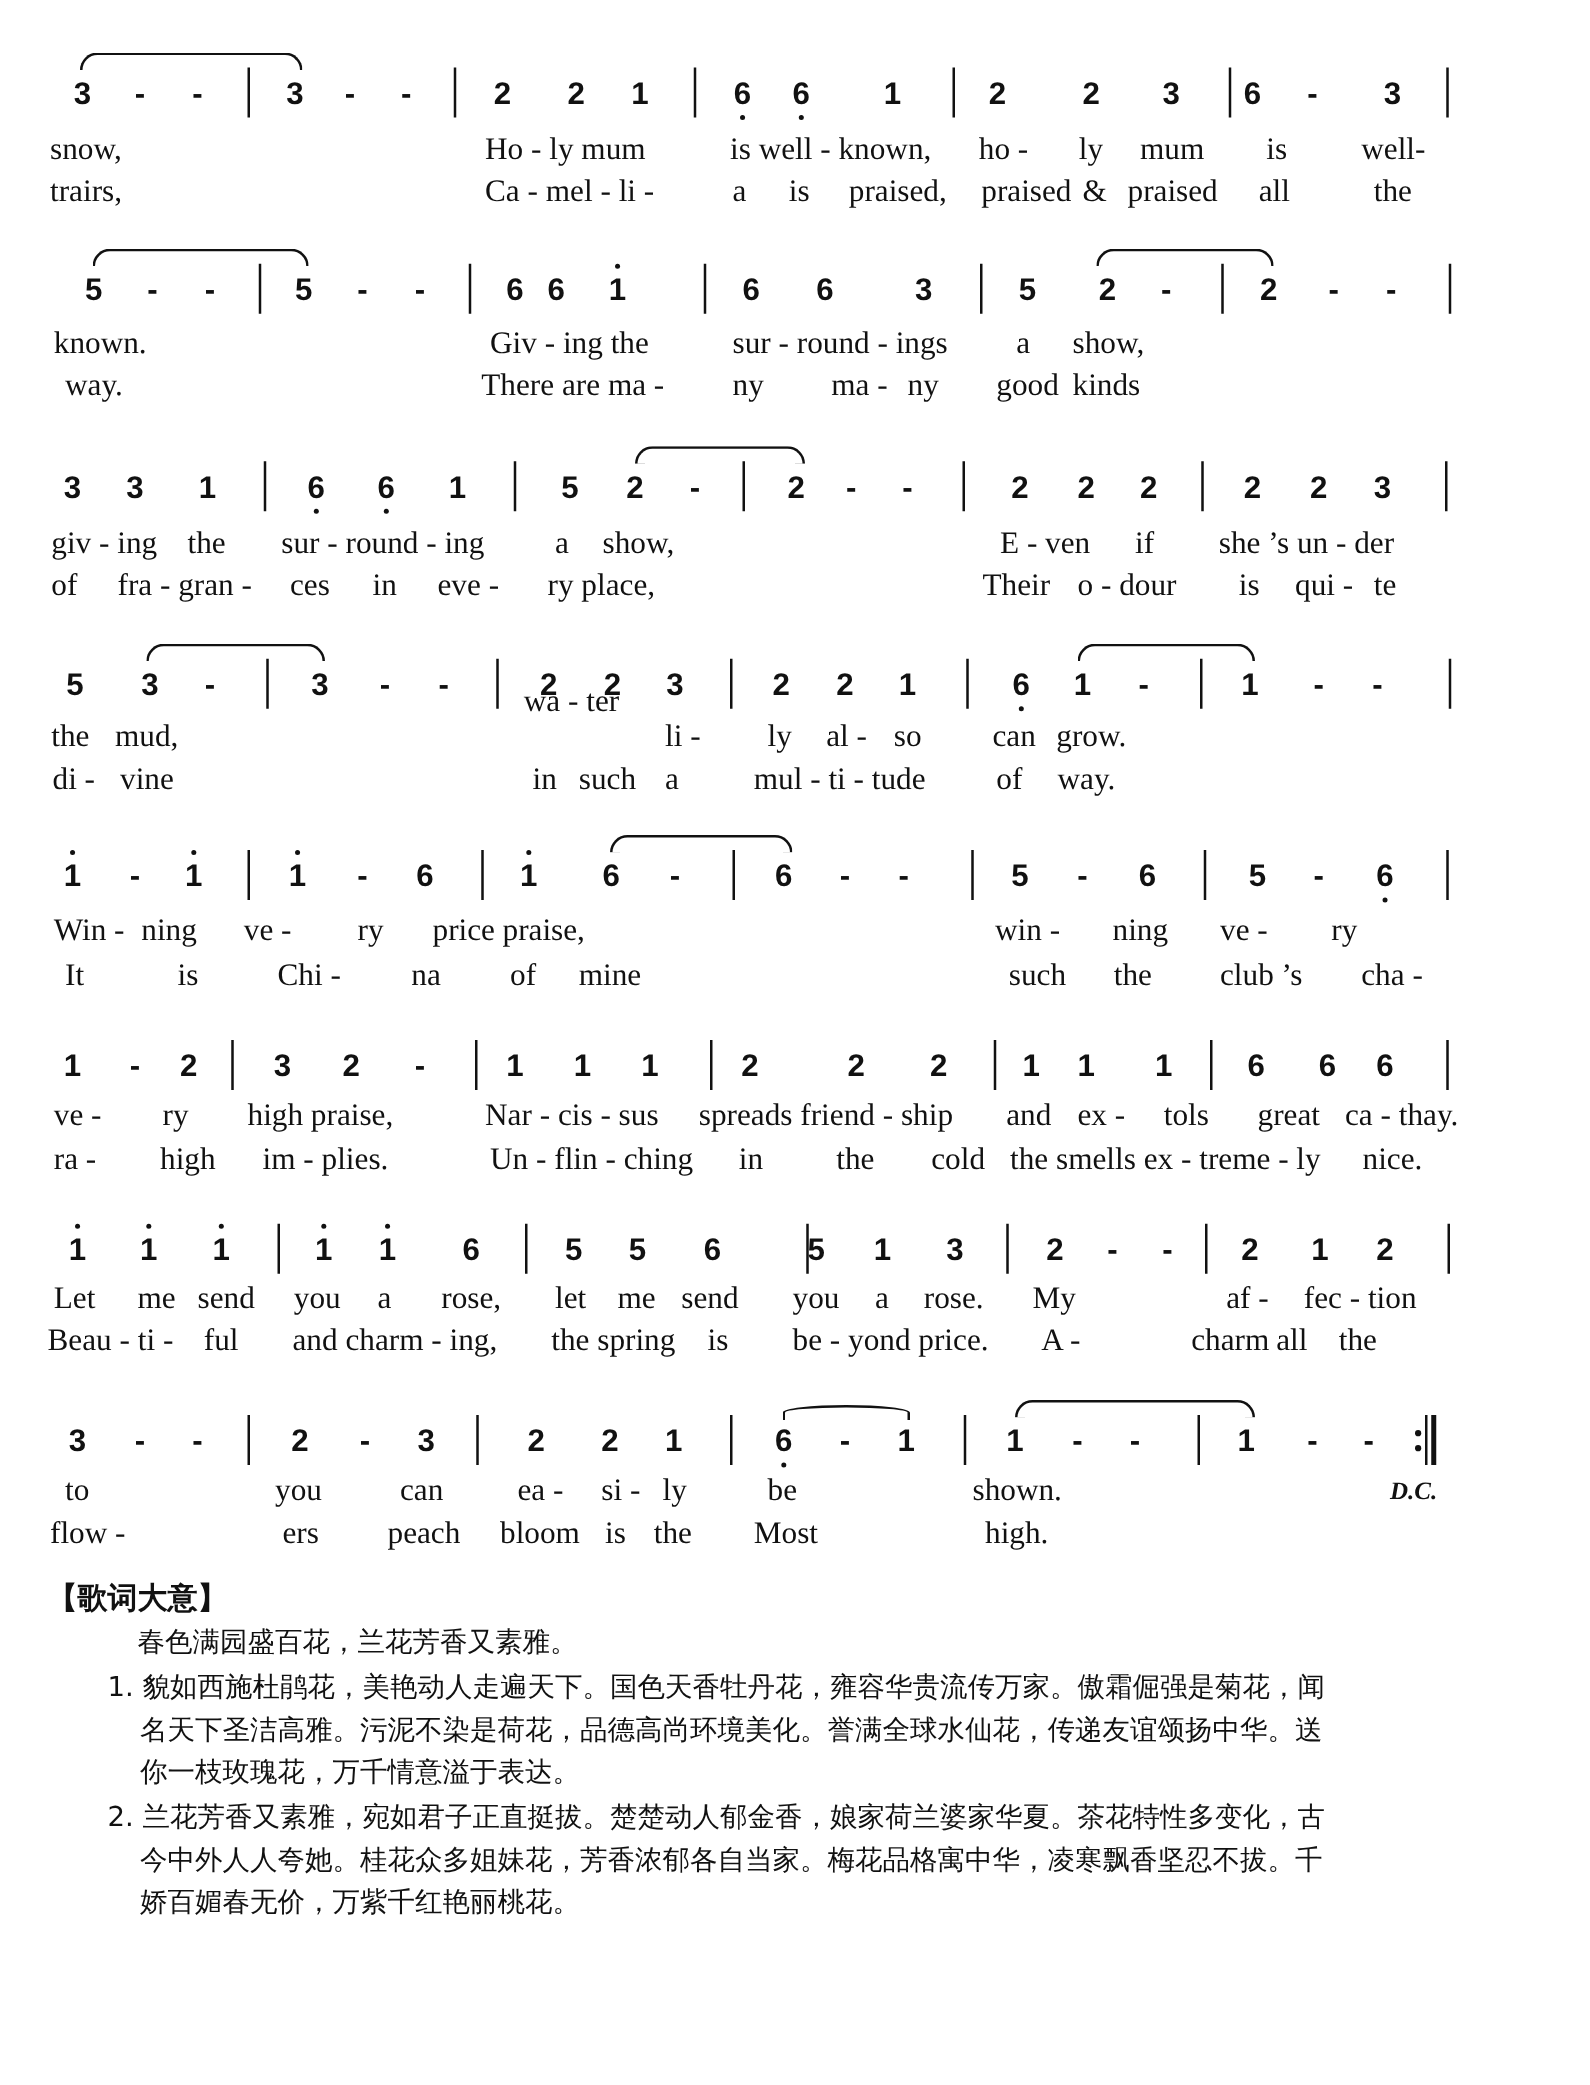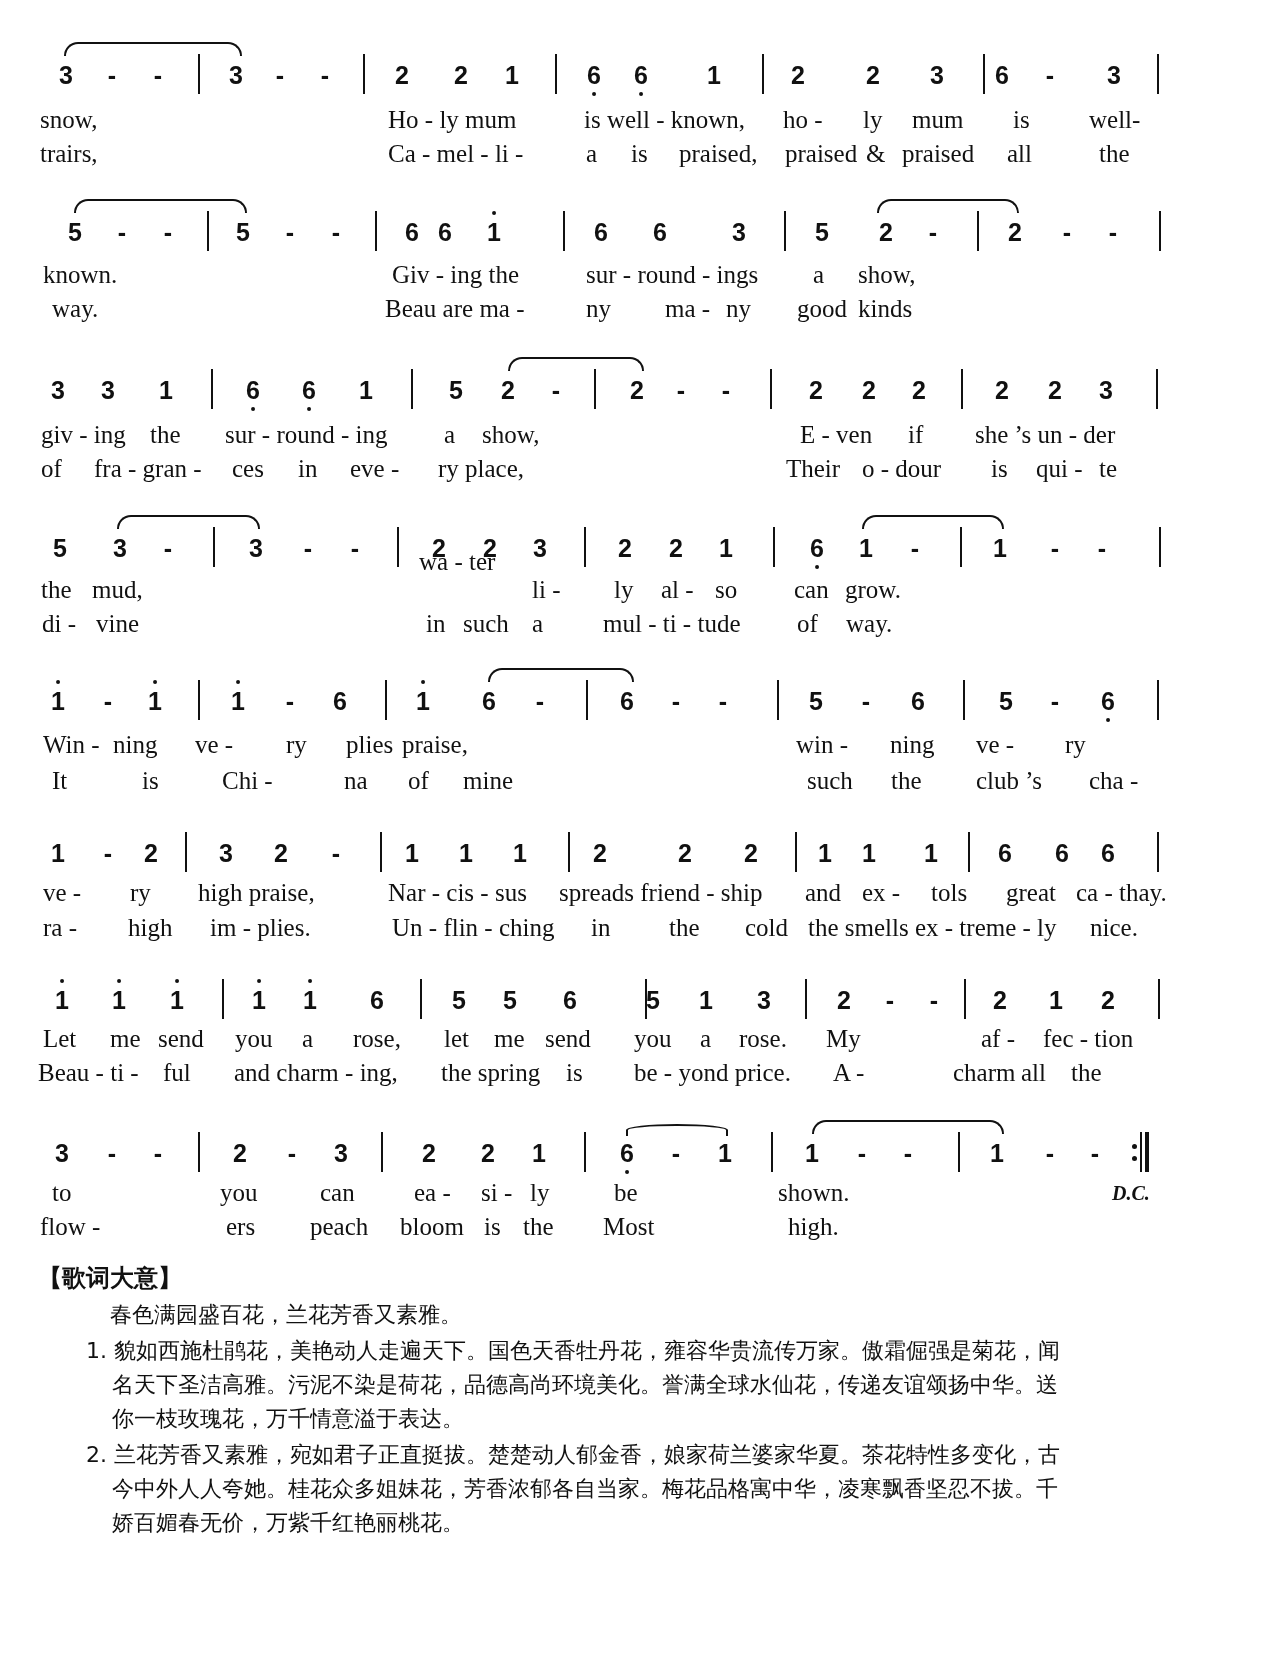--- a/index.html
+++ b/index.html
@@ -104,7 +104,7 @@
     <span class="lyr" style="left: 813px; top: 260px;">a</span>
     <span class="lyr" style="left: 858px; top: 260px;">show,</span>
     <span class="lyr" style="left: 52px; top: 294px;">way.</span>
-    <span class="lyr" style="left: 385px; top: 294px;">Beau are ma -</span>
+    <span class="lyr" style="left: 385px; top: 294px;">There are ma -</span>
     <span class="lyr" style="left: 586px; top: 294px;">ny</span>
     <span class="lyr" style="left: 665px; top: 294px;">ma -</span>
     <span class="lyr" style="left: 726px; top: 294px;">ny</span>

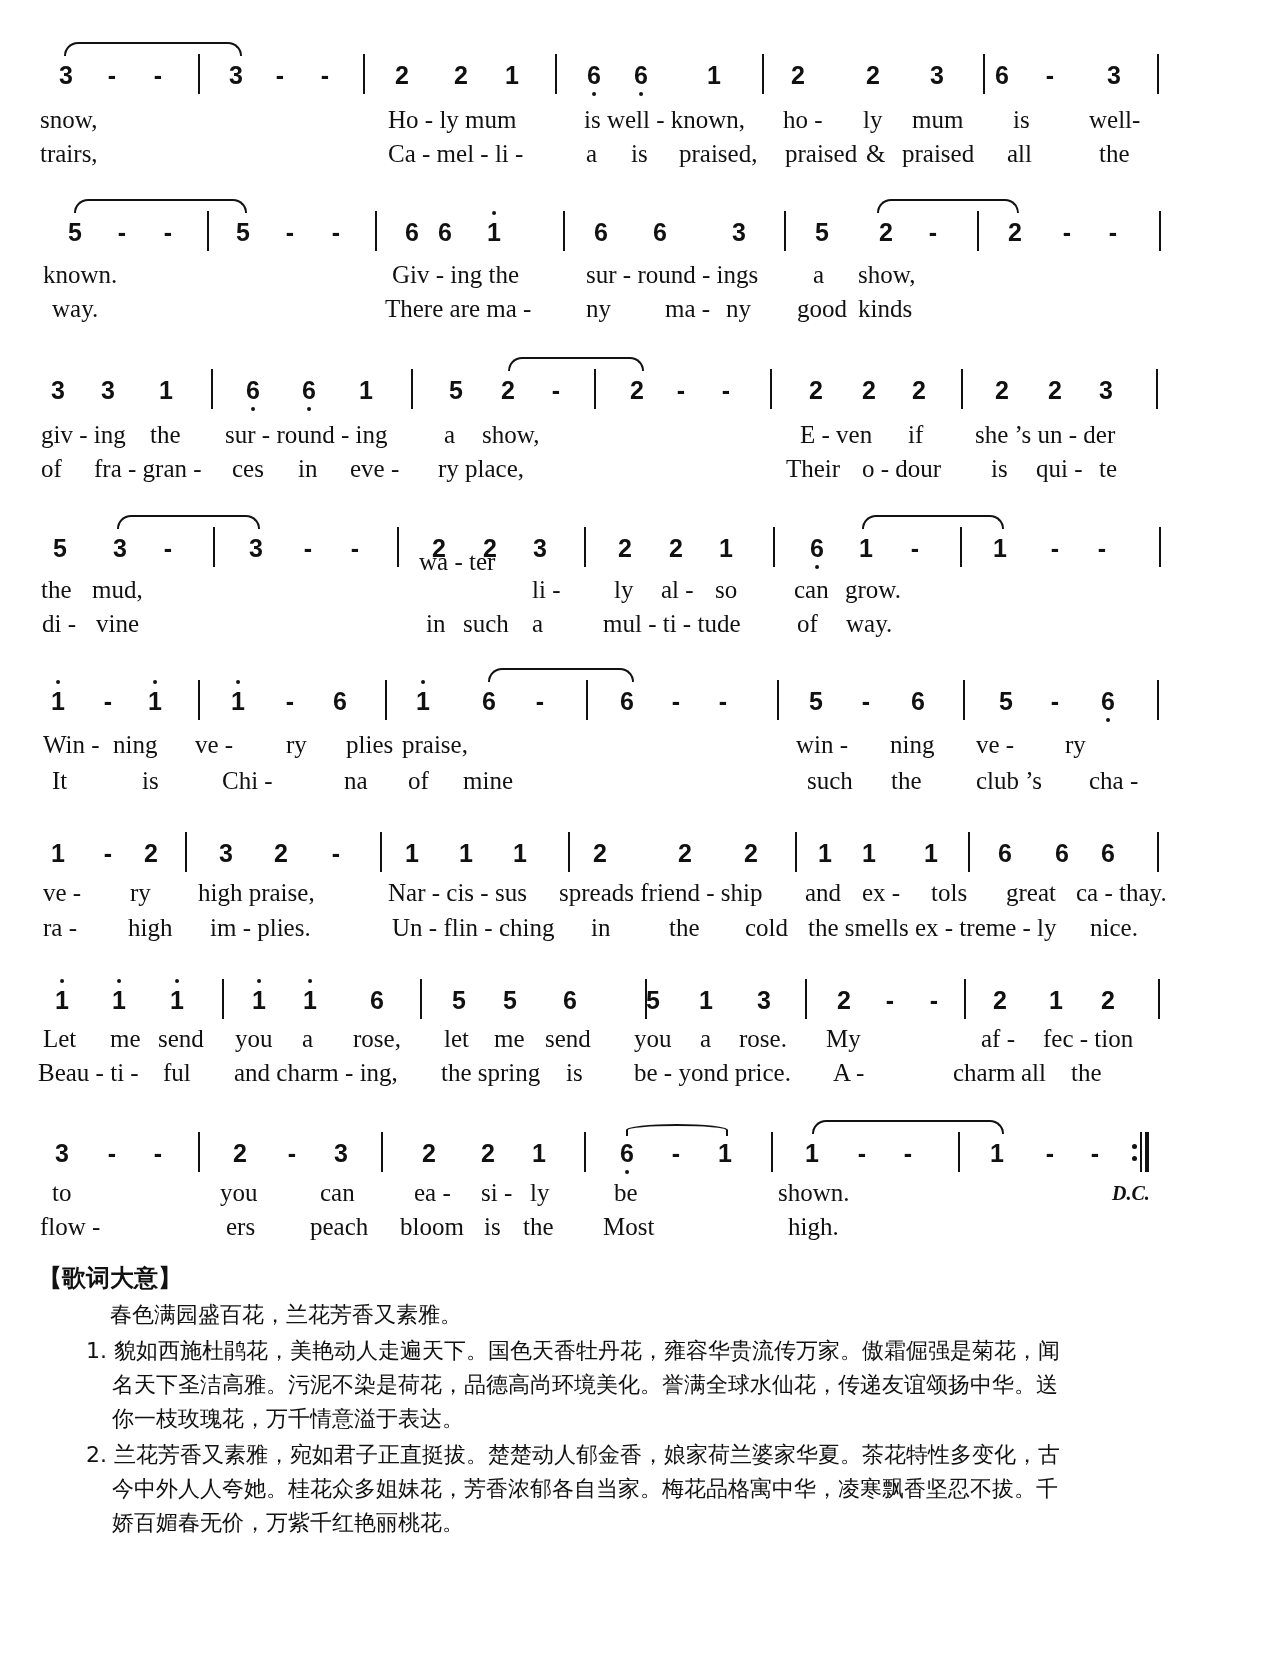--- a/index.html
+++ b/index.html
@@ -232,7 +232,7 @@
     <span class="lyr" style="left: 113px; top: 730px;">ning</span>
     <span class="lyr" style="left: 195px; top: 730px;">ve -</span>
     <span class="lyr" style="left: 286px; top: 730px;">ry</span>
-    <span class="lyr" style="left: 346px; top: 730px;">plies</span>
+    <span class="lyr" style="left: 346px; top: 730px;">price</span>
     <span class="lyr" style="left: 402px; top: 730px;">praise,</span>
     <span class="lyr" style="left: 796px; top: 730px;">win -</span>
     <span class="lyr" style="left: 890px; top: 730px;">ning</span>

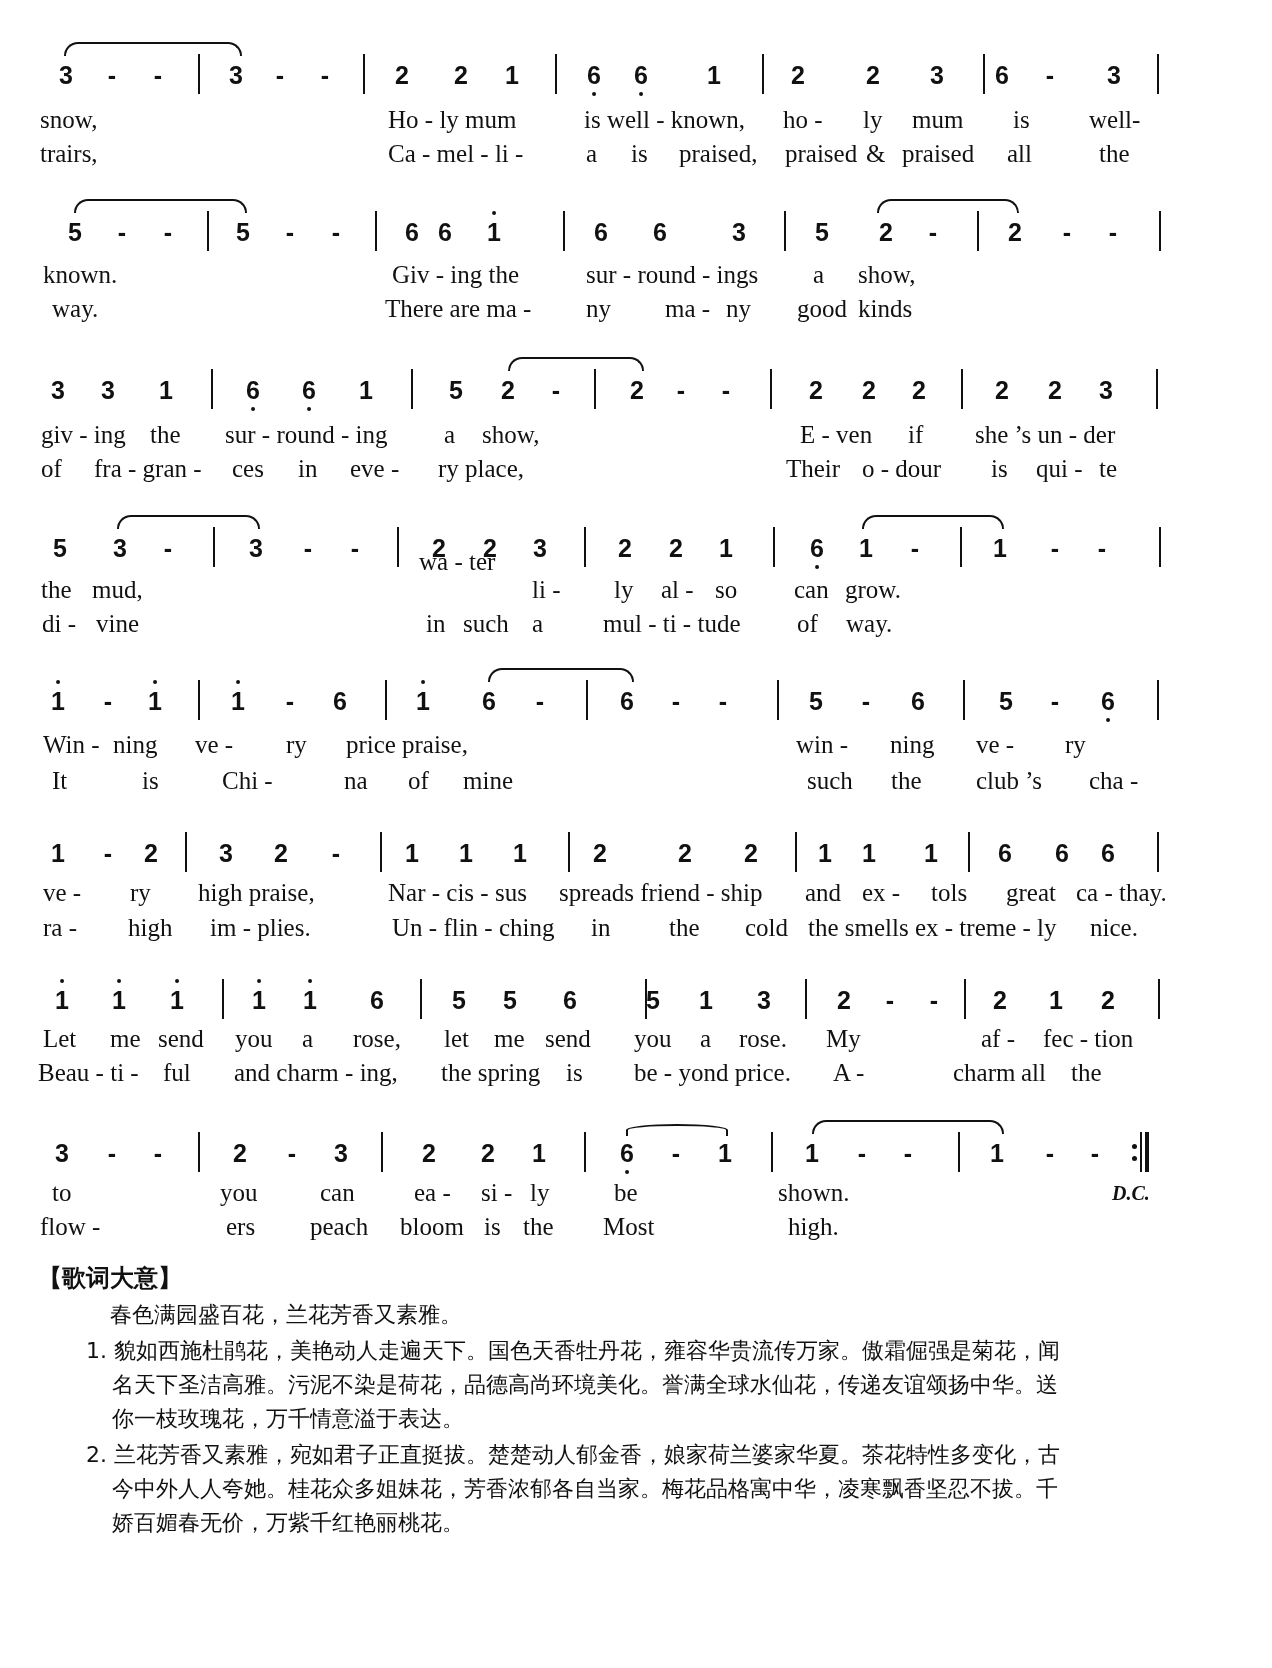--- a/index.html
+++ b/index.html
@@ -241,7 +241,7 @@
     <span class="lyr" style="left: 52px; top: 766px;">It</span>
     <span class="lyr" style="left: 142px; top: 766px;">is</span>
     <span class="lyr" style="left: 222px; top: 766px;">Chi -</span>
-    <span class="lyr" style="left: 344px; top: 766px;">na</span>
+    <span class="lyr" style="left: 329px; top: 766px;">na</span>
     <span class="lyr" style="left: 408px; top: 766px;">of</span>
     <span class="lyr" style="left: 463px; top: 766px;">mine</span>
     <span class="lyr" style="left: 807px; top: 766px;">such</span>

